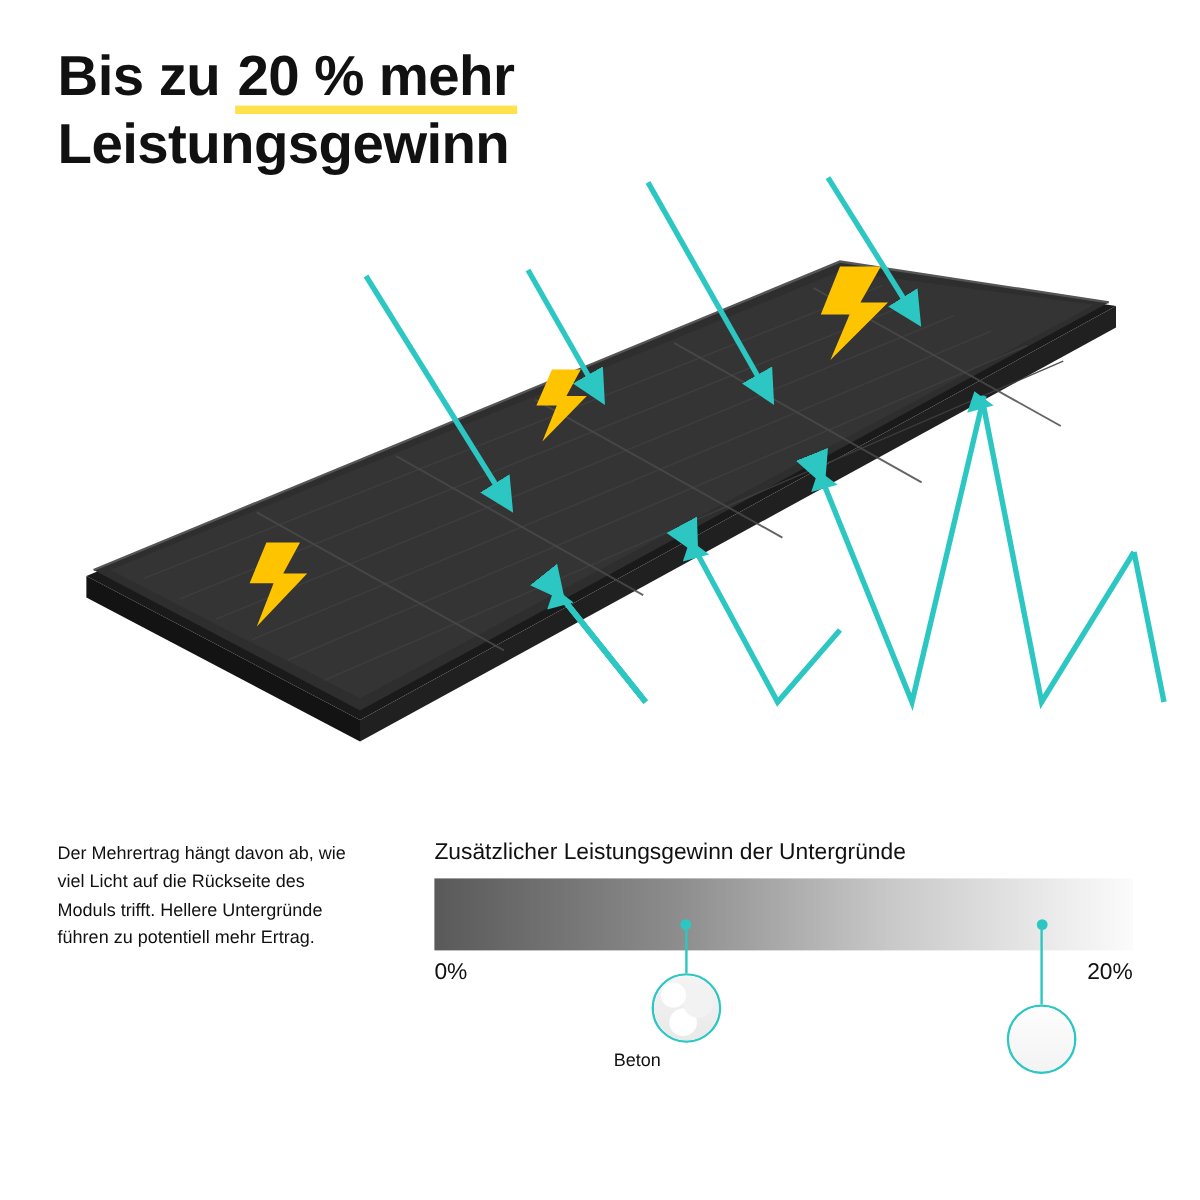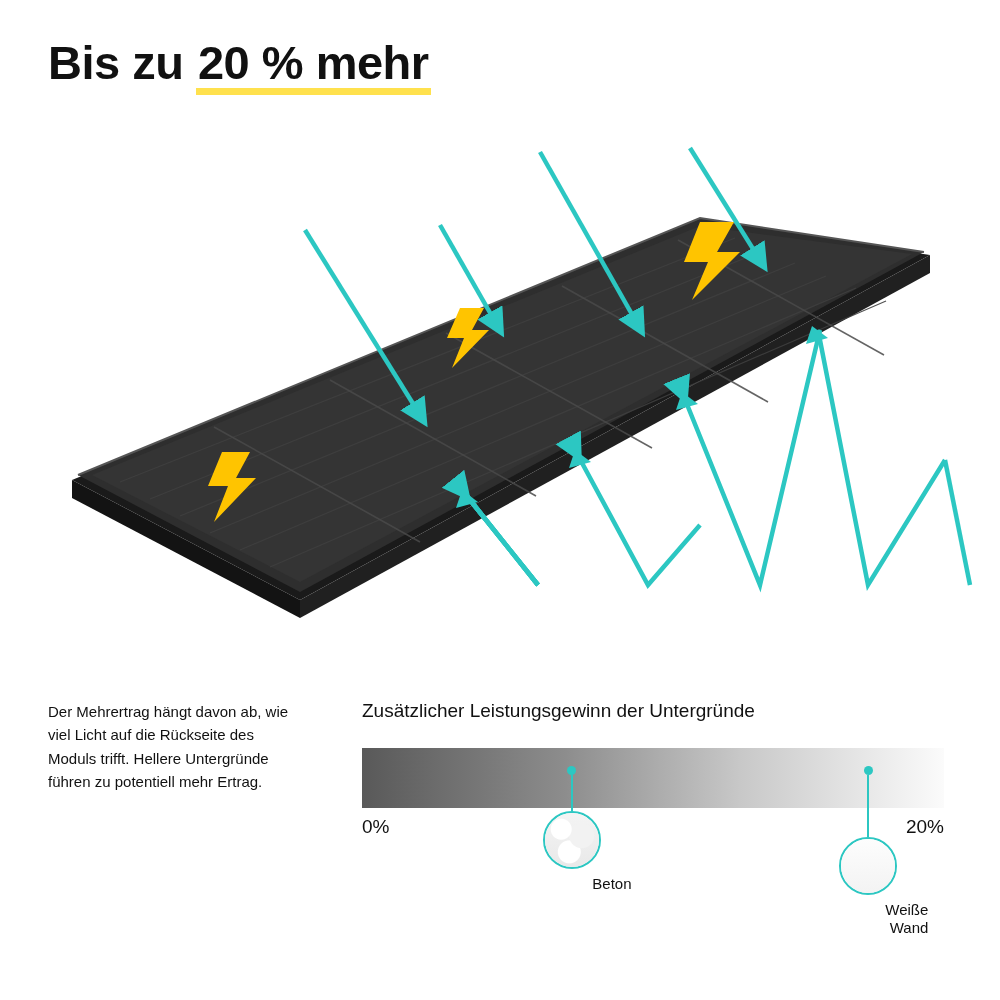--- a/index.html
+++ b/index.html
@@ -198,6 +198,7 @@
 
   <div class="headline">
     <span class="hl-line"><span>Bis zu </span><span class="highlight">20 % mehr</span></span>
+    <span class="hl-line">Leistungsgewinn</span>
   </div>
 
   <div class="illustration">

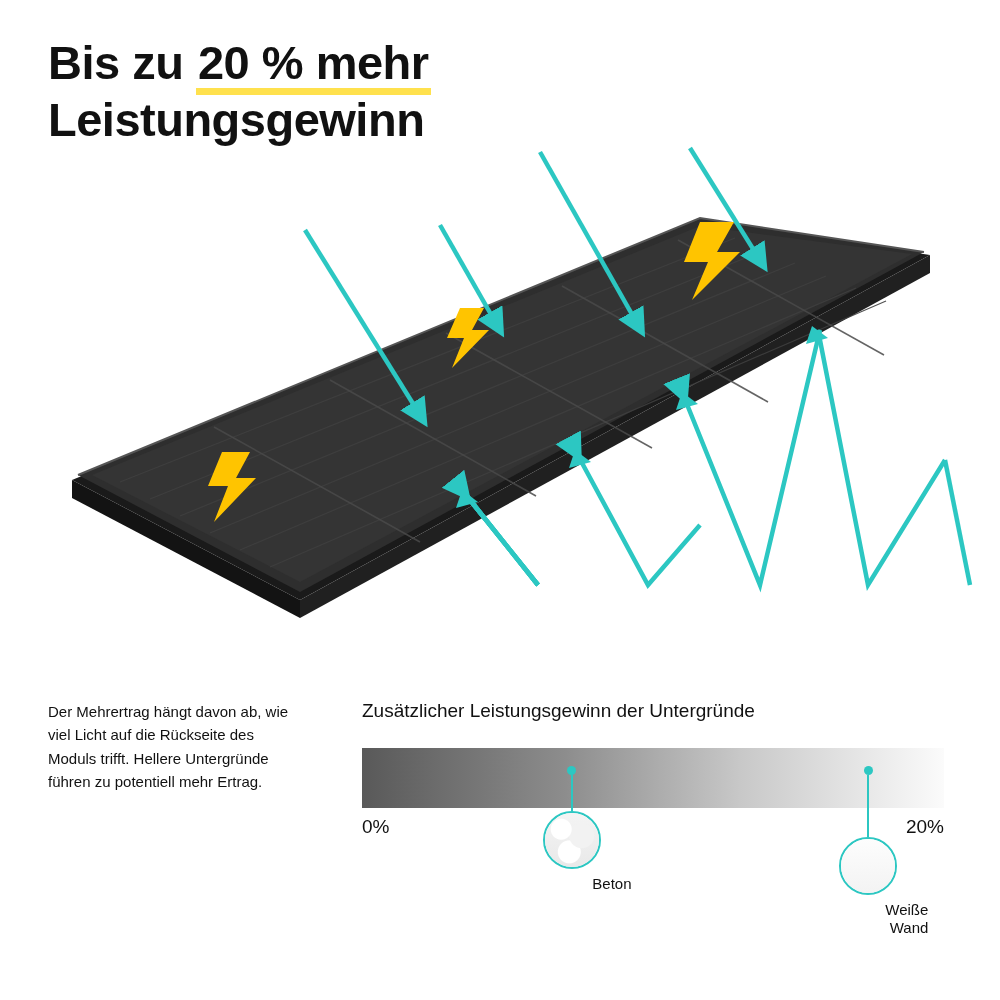--- a/index.html
+++ b/index.html
@@ -84,7 +84,7 @@
   .scale-title {
     font-size: 19px;
     color: #111111;
-    margin-bottom: 26px;
+    margin-bottom: 10px;
     white-space: nowrap;
   }
   .gradient-bar {

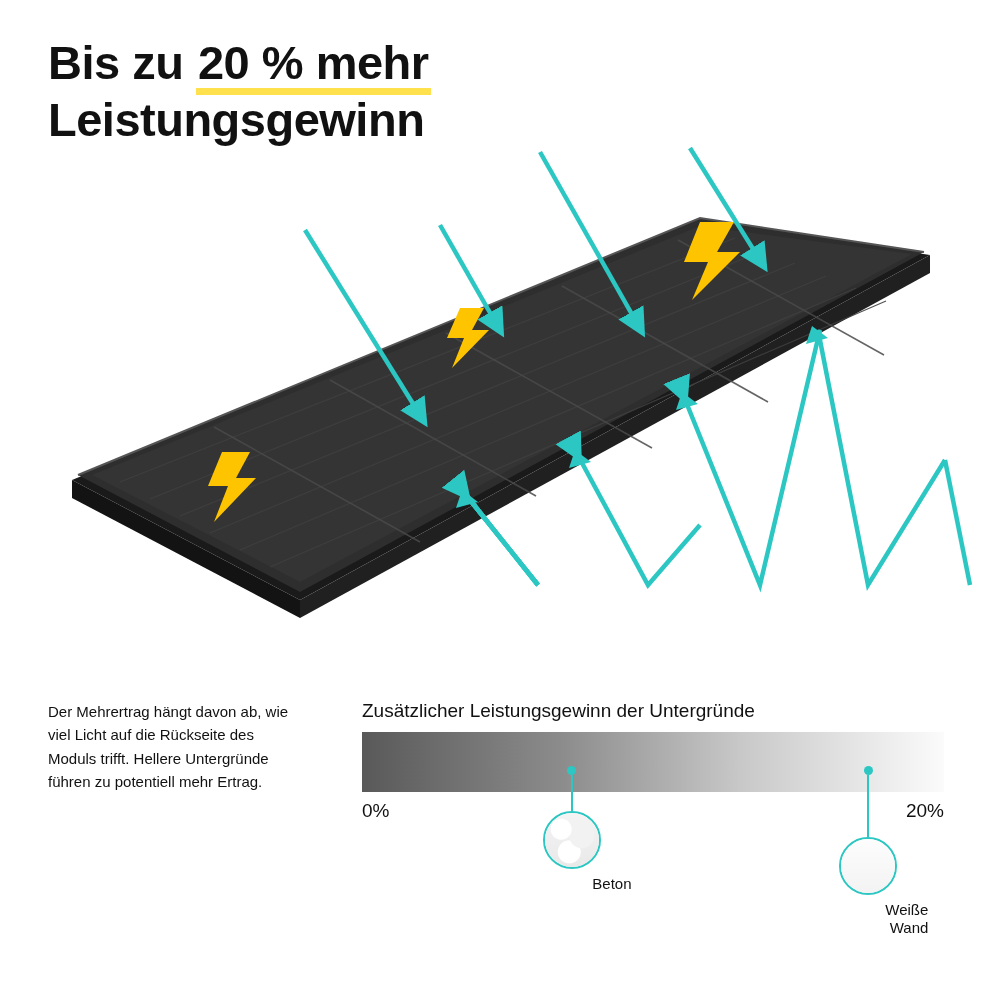--- a/index.html
+++ b/index.html
@@ -120,7 +120,7 @@
     top: 0;
     width: 120px;
     margin-left: -60px;
-    text-align: right;
+    text-align: left;
   }
   .marker .dot {
     width: 9px;

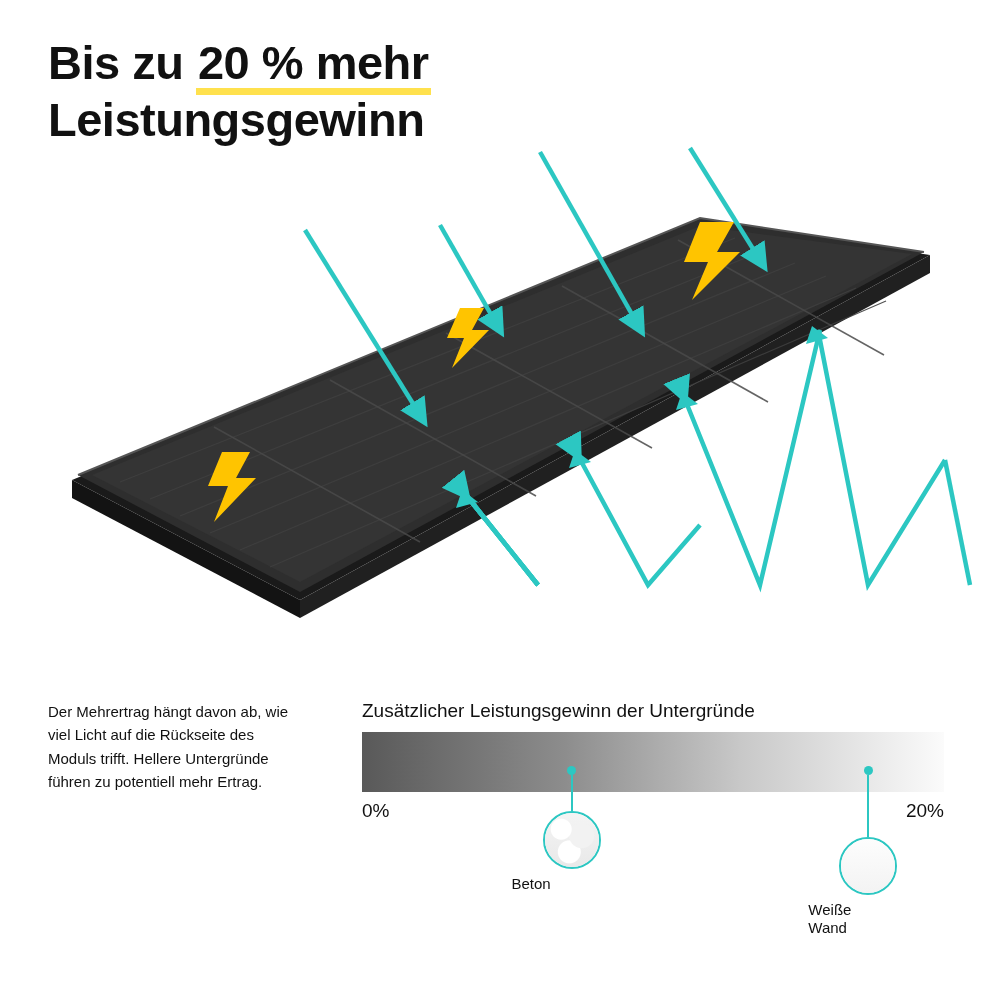--- a/index.html
+++ b/index.html
@@ -304,8 +304,6 @@
       <div class="bubble">
           <span class="fill-white"></span>
         </div>
-      <div class="cap">Weiße
-Wand</div>
     </div>
 
   </div>

